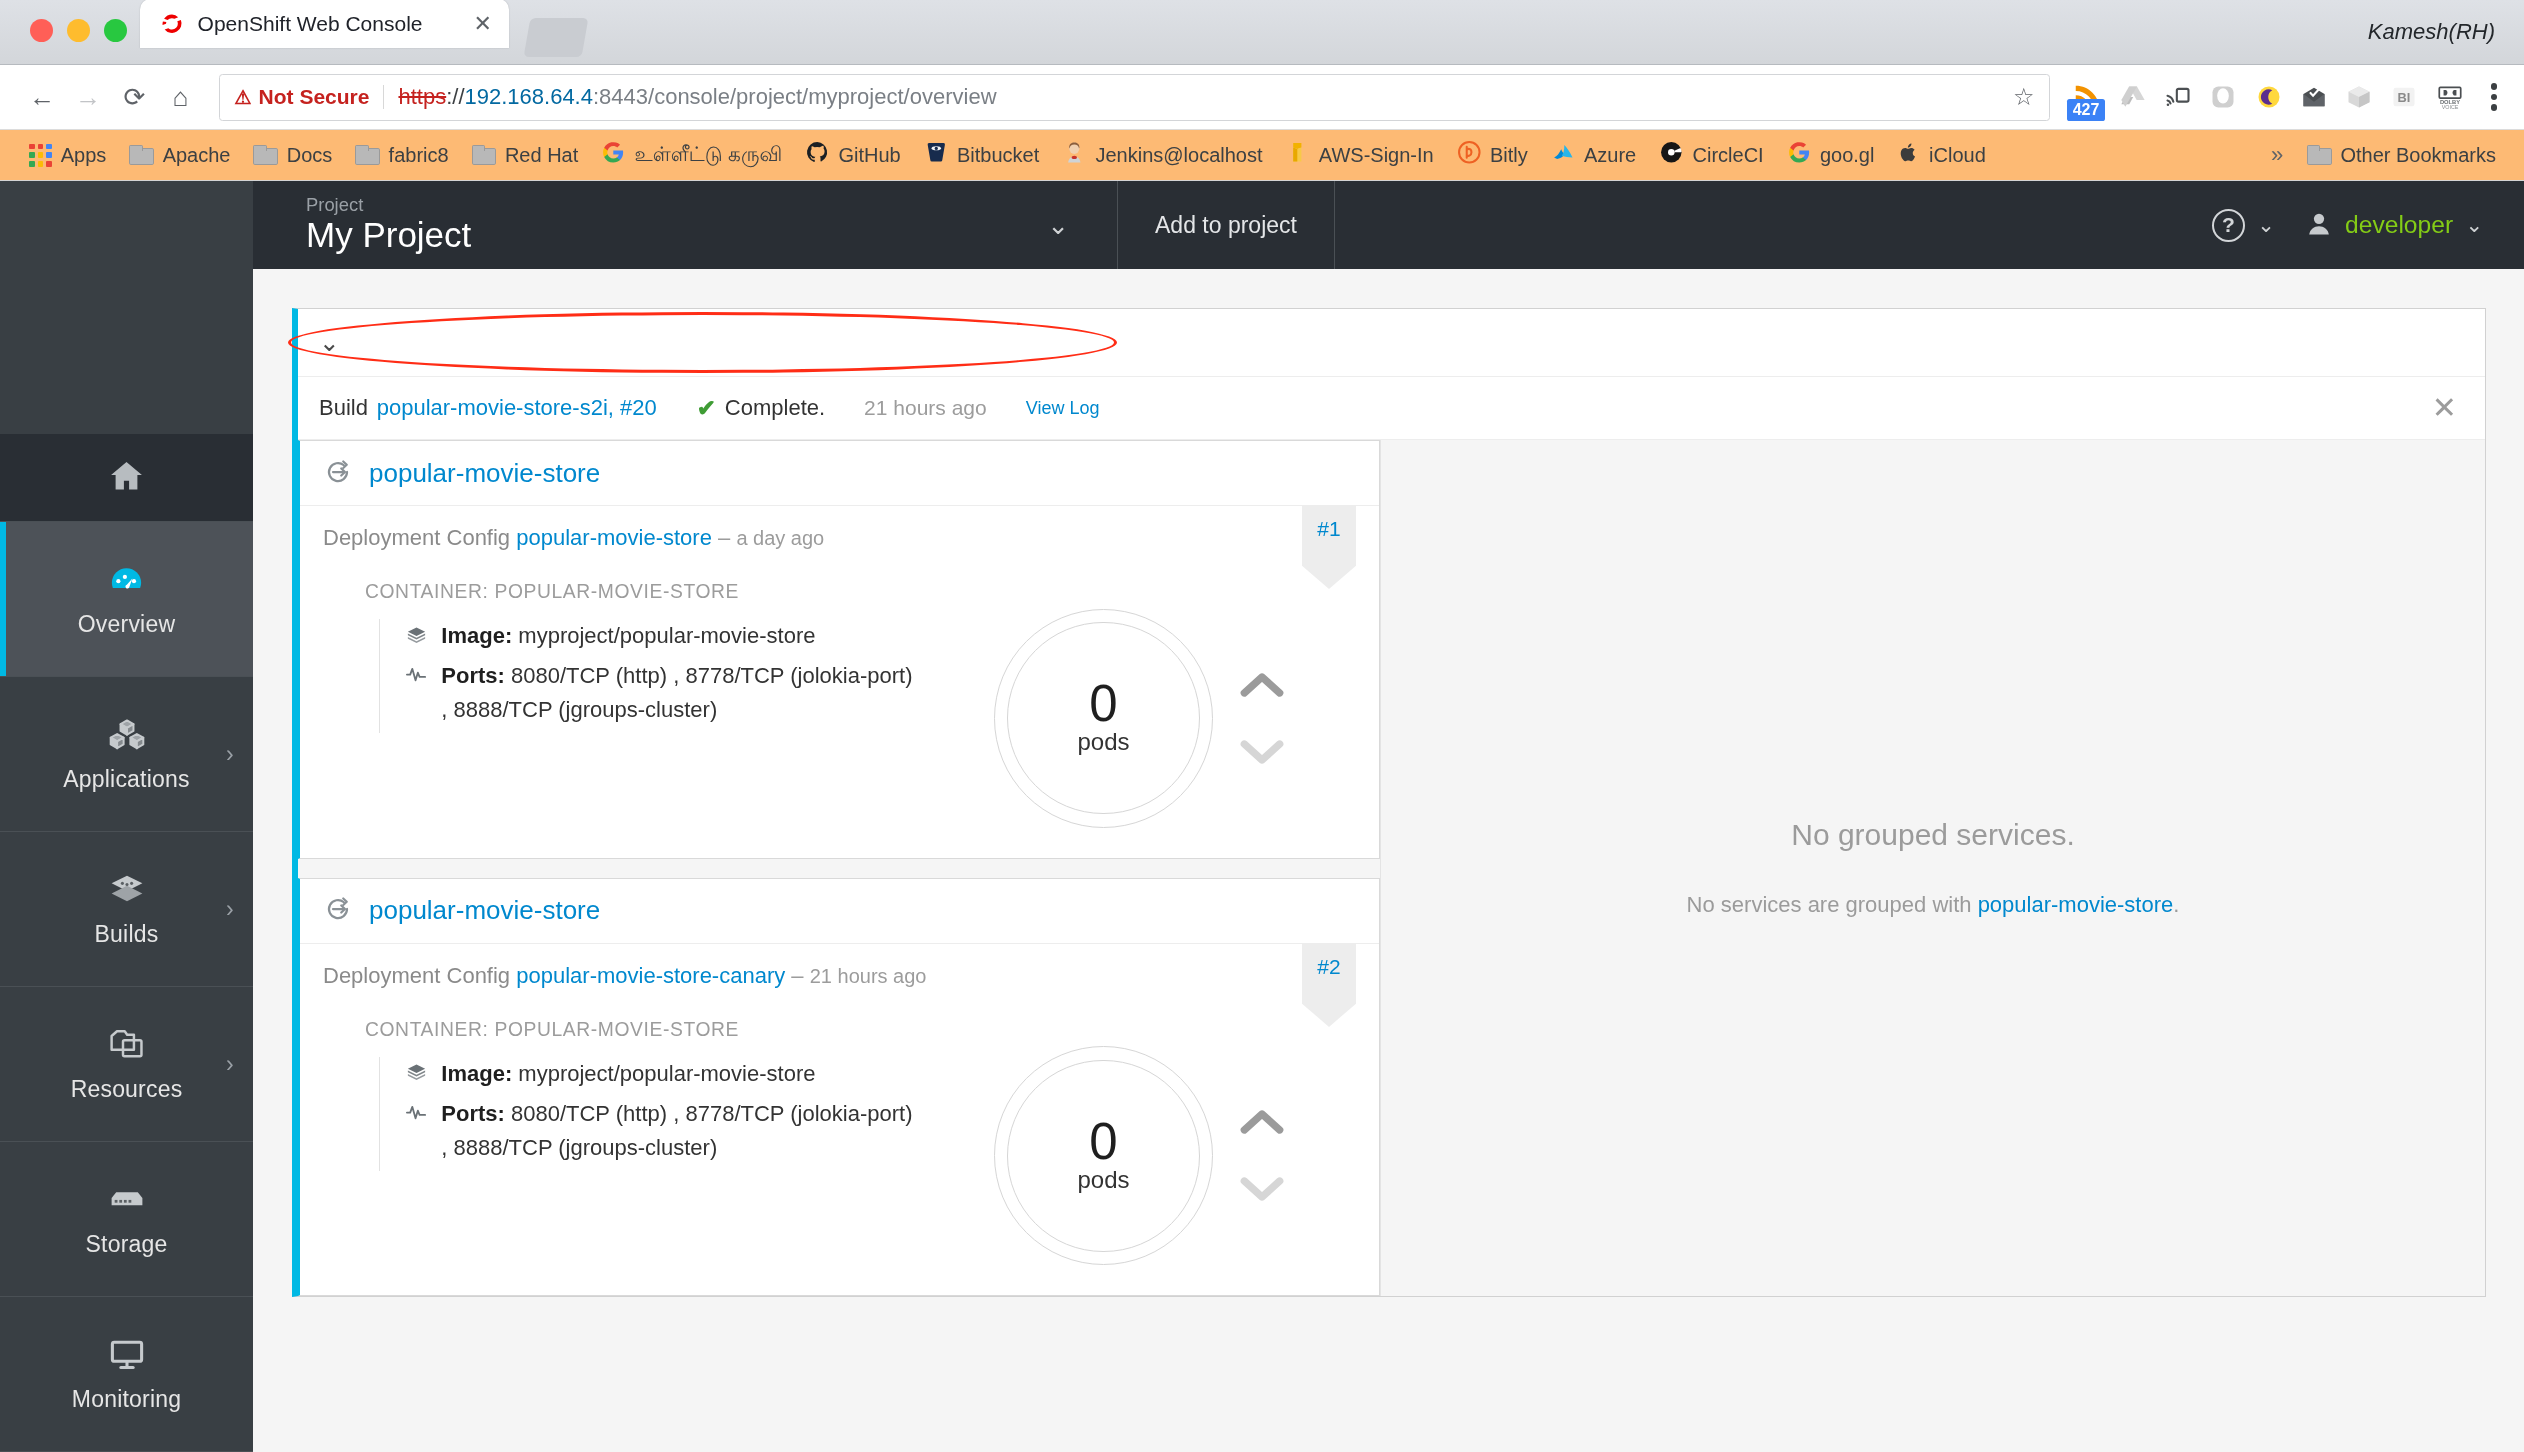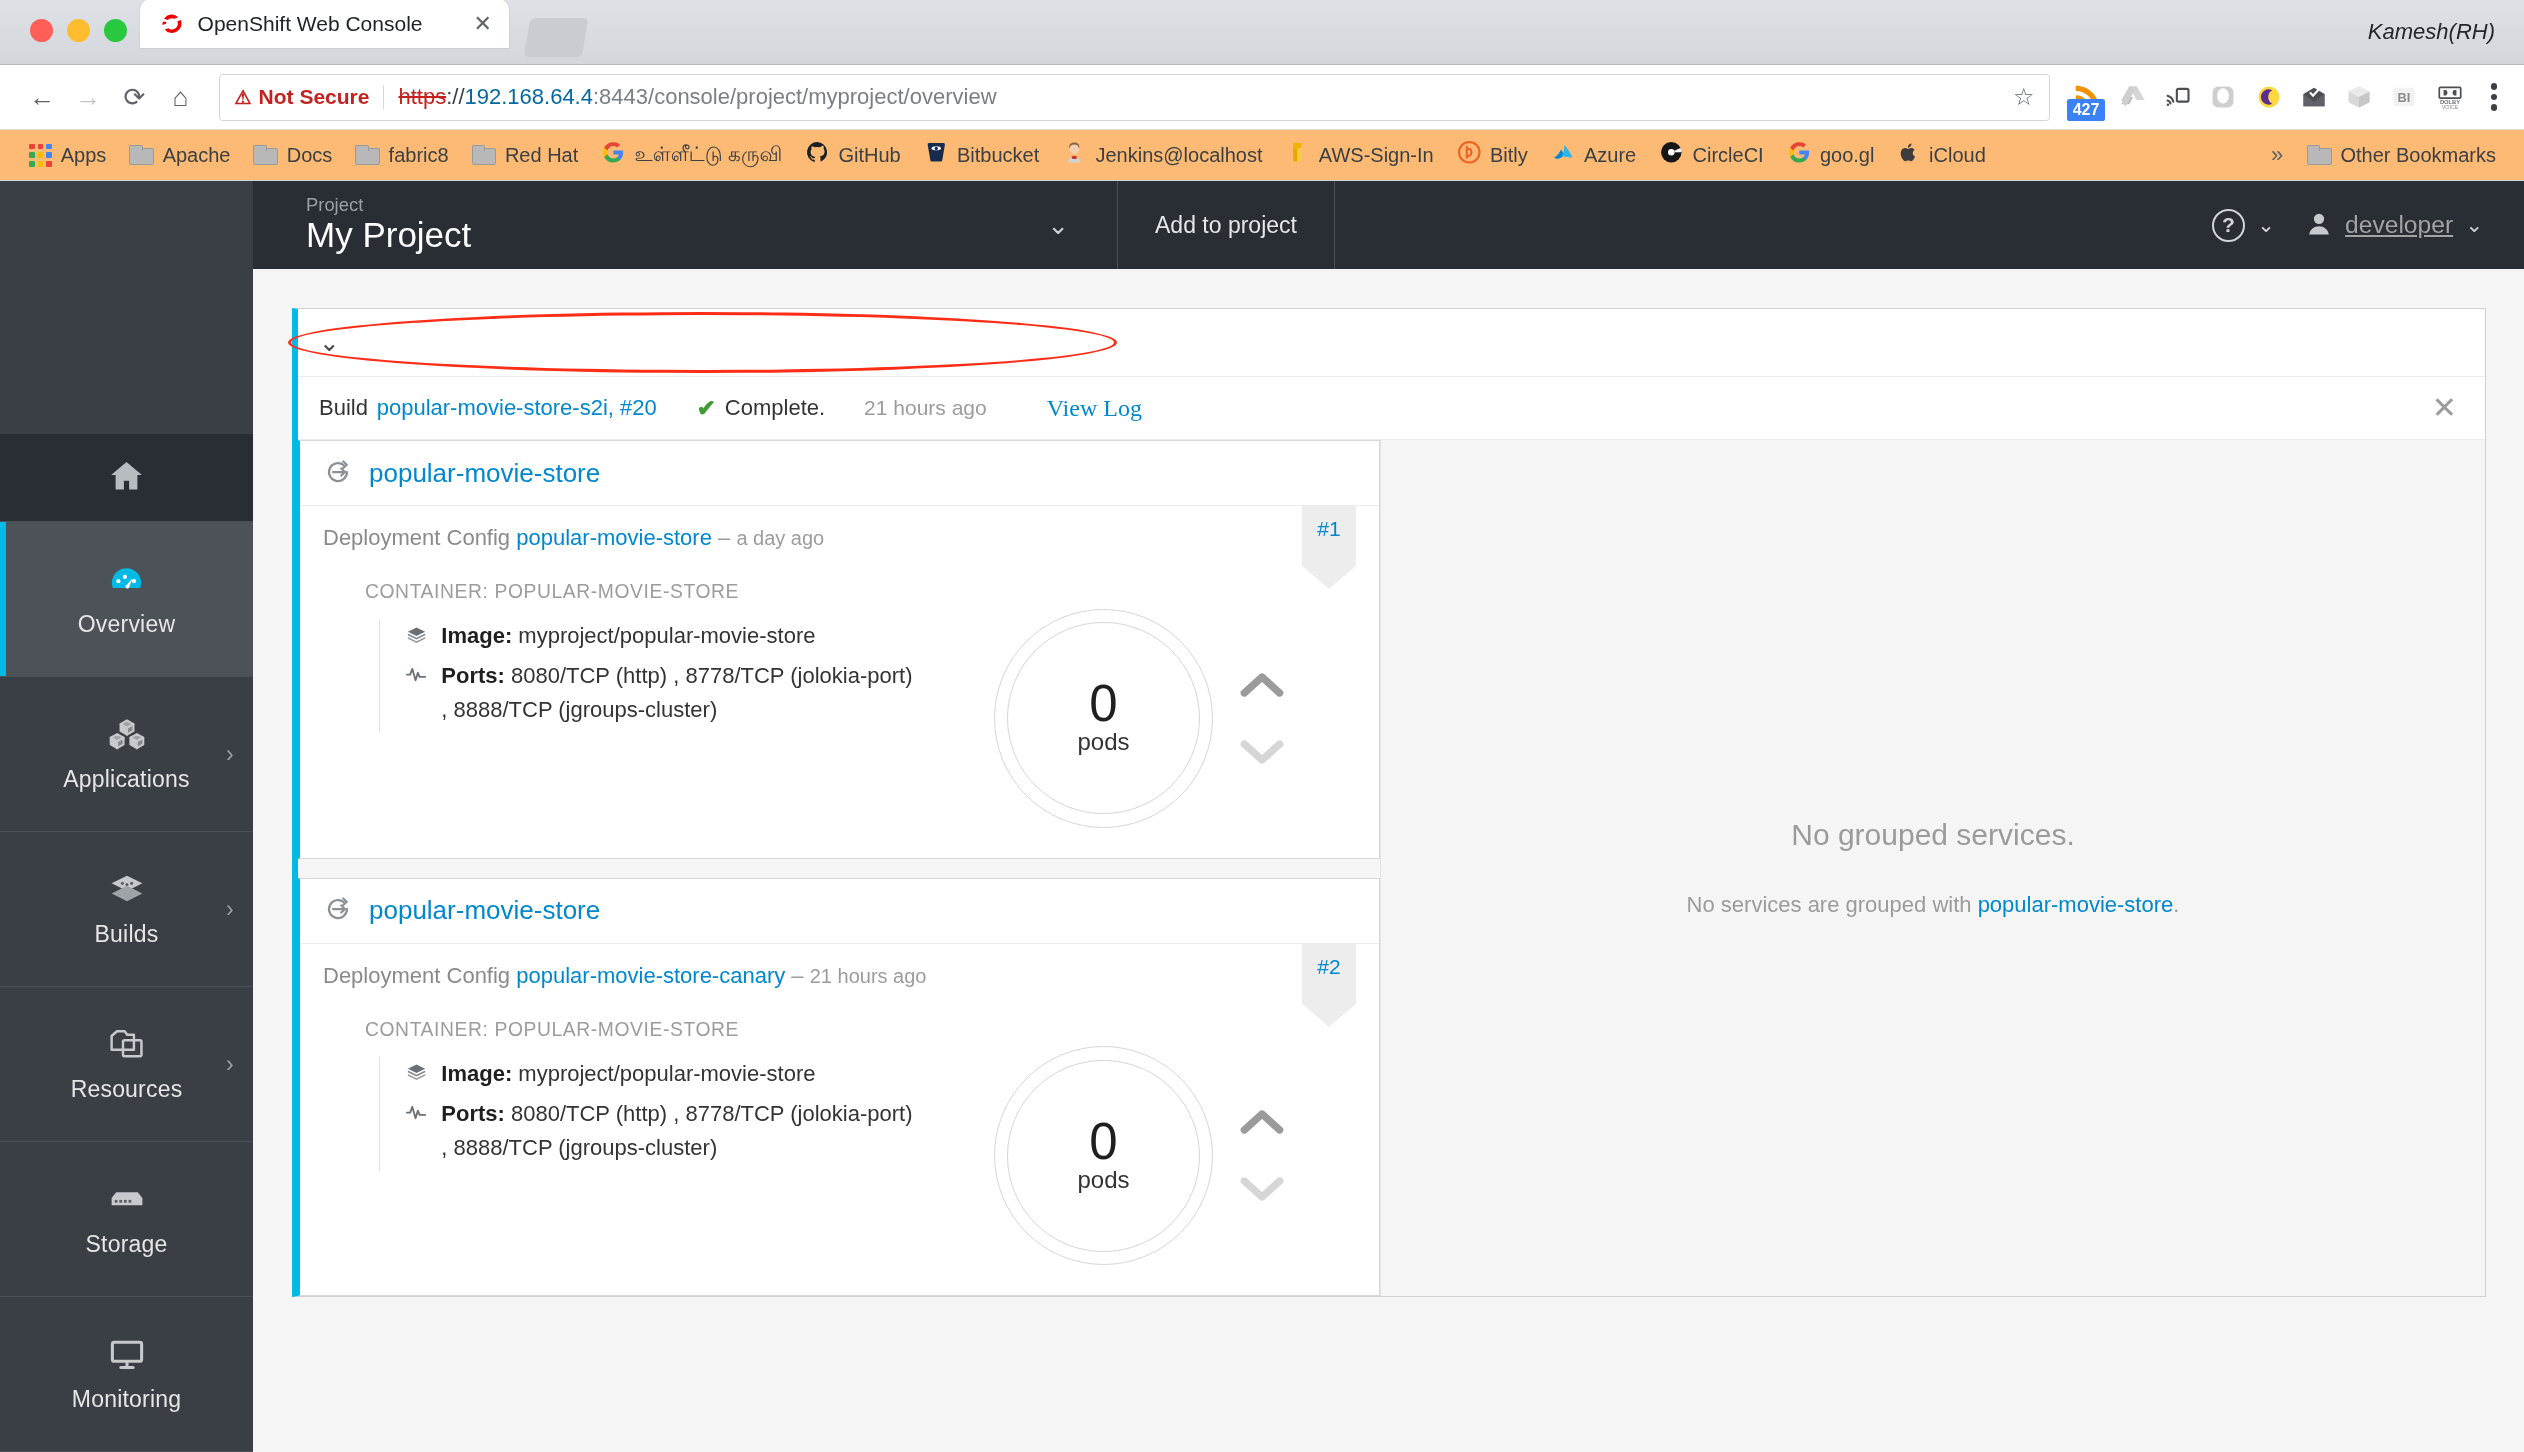--- a/index.html
+++ b/index.html
@@ -232,7 +232,7 @@
     border-radius: 50%; display: flex; align-items: center;
     justify-content: center; font-size: 21px; color: #d2d5d8; font-weight: 700;
   }
-  .user-name { font-size: 24.6px; color: #a3a3a3; text-decoration: underline; }
+  .user-name { font-size: 24.6px; color: #84cc16; }
   .mini-caret { font-size: 21px; color: #cfd2d4; }
 
   .content {

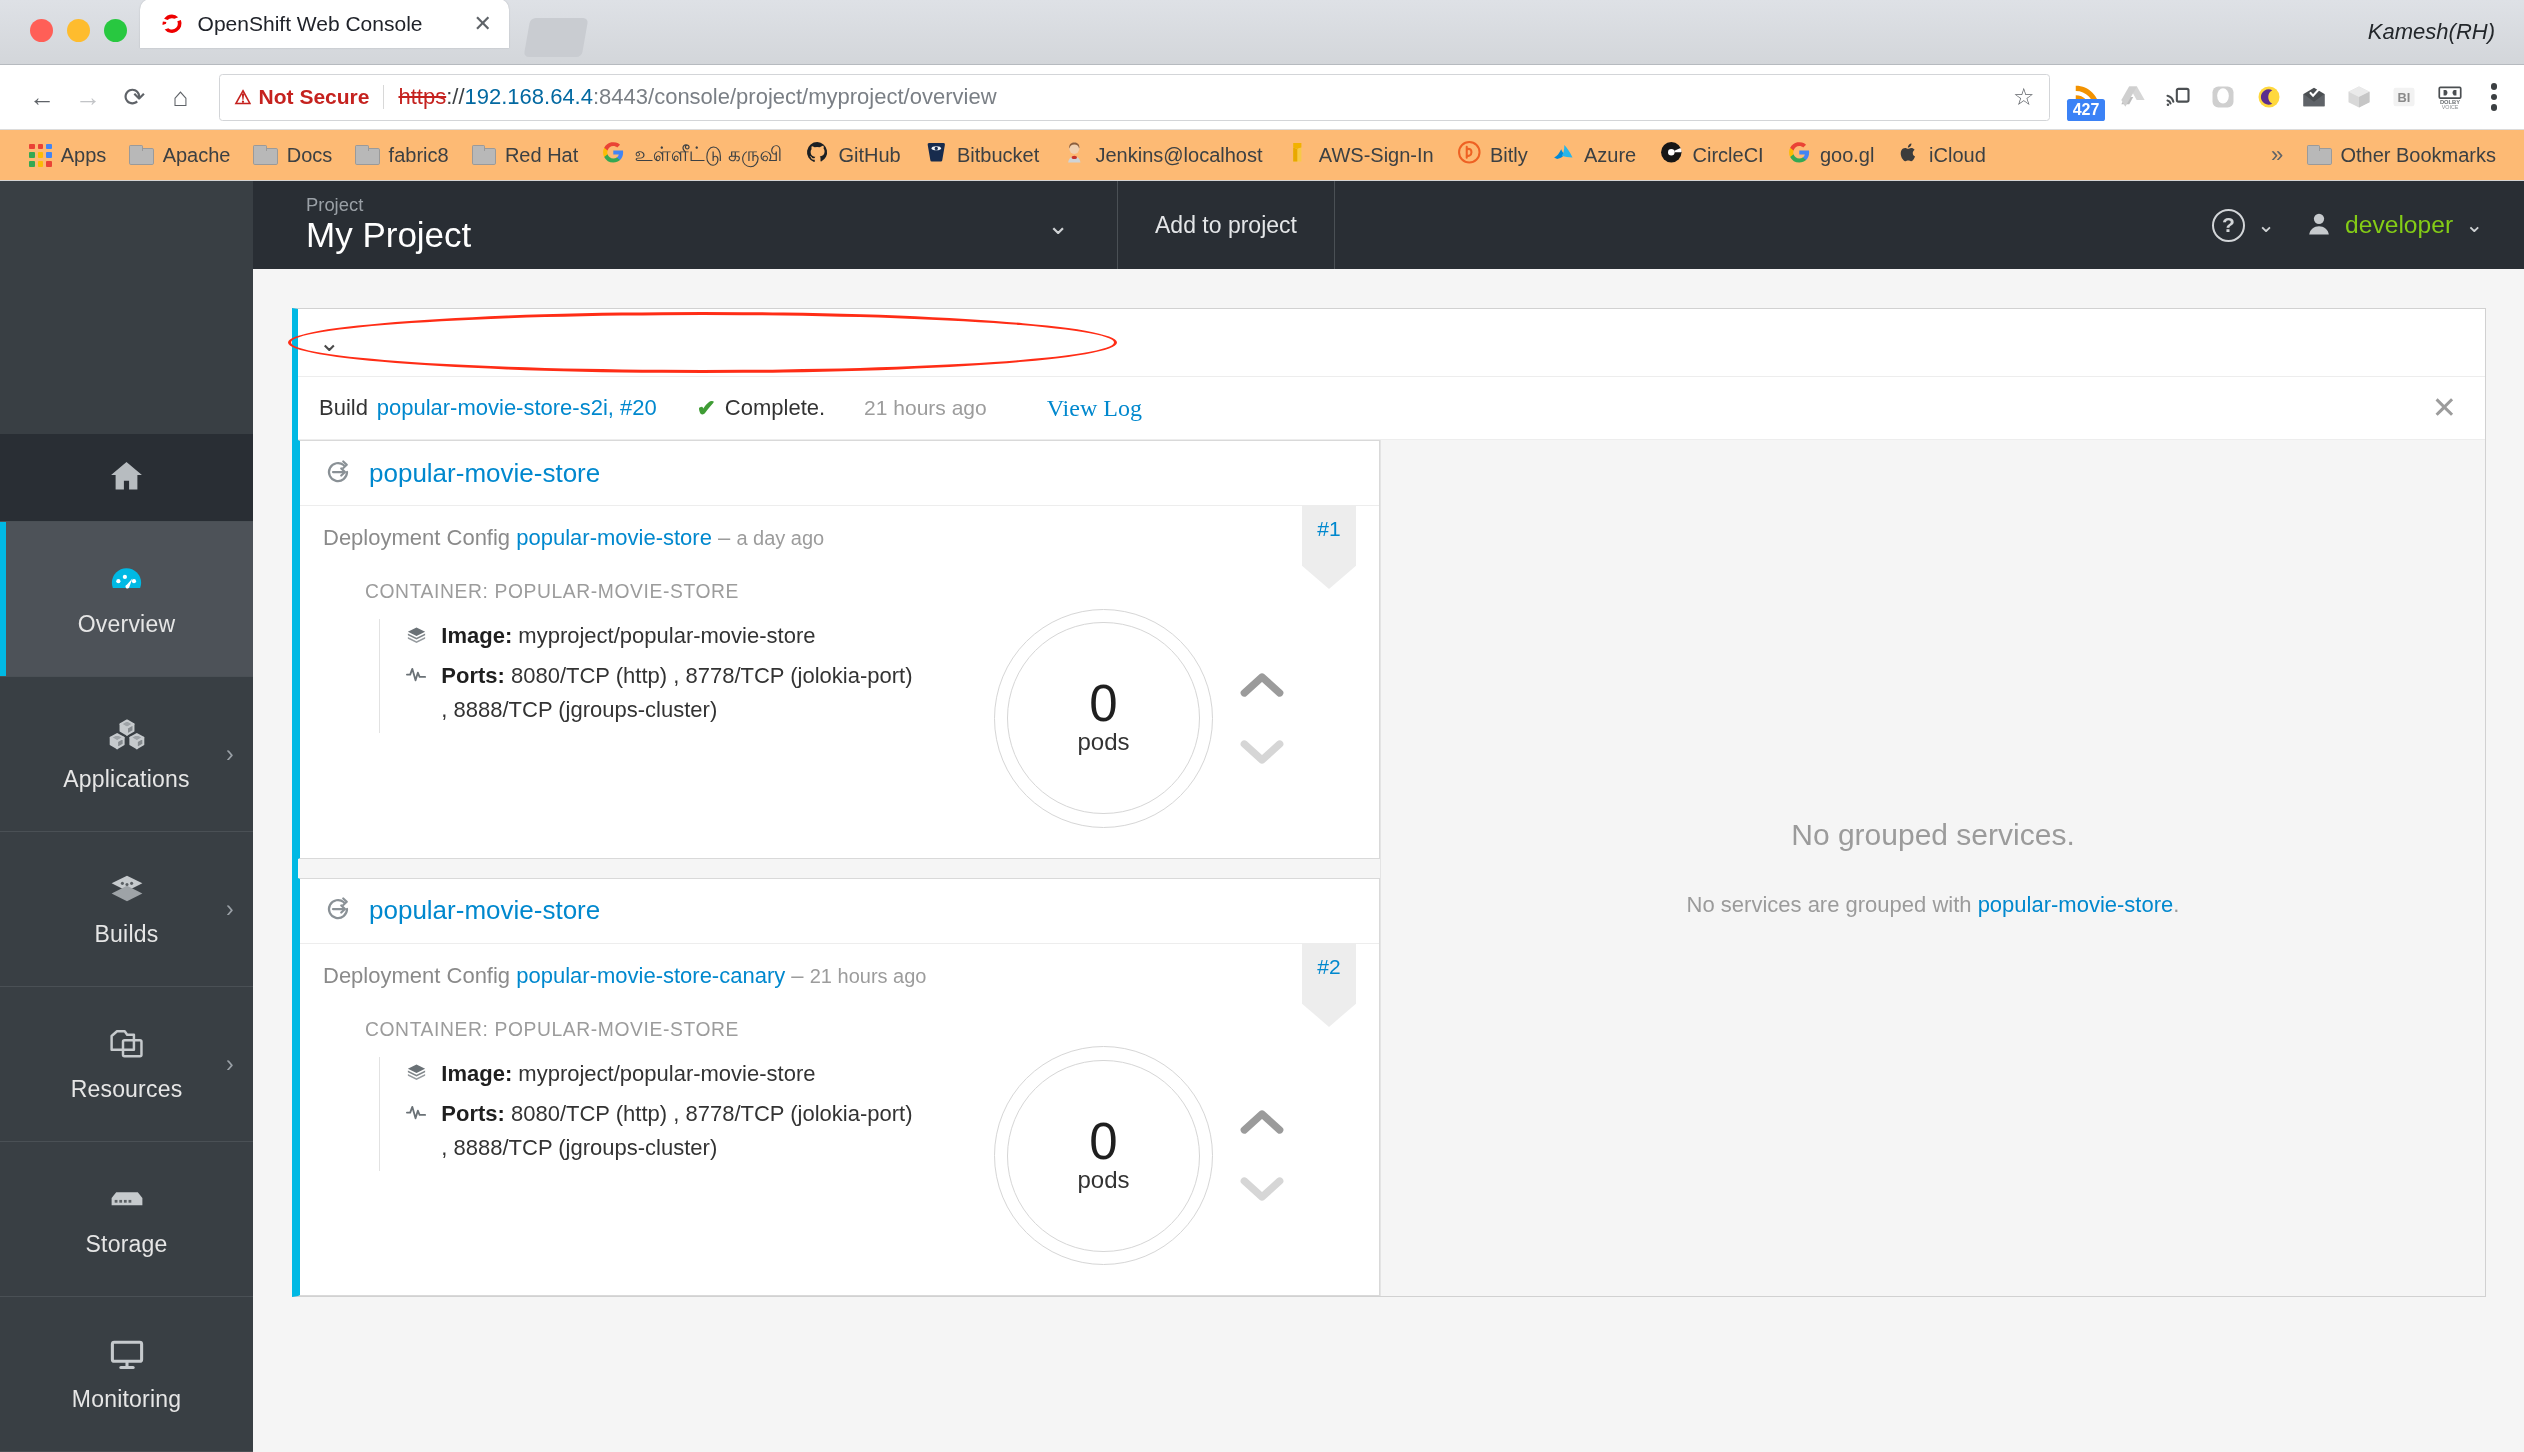--- a/index.html
+++ b/index.html
@@ -283,7 +283,7 @@
   }
   .check { color: #3f9c35; font-size: 23px; font-weight: 700; }
   .build-time { margin-left: 39px; font-size: 21px; color: #9c9c9c; }
-  .build-viewlog { margin-left: 60px; font-size: 24px; color: #0088ce; font-family: Liberation Serif, serif; }
+  .build-viewlog { margin-left: 39px; font-size: 18px; color: #0088ce; }
   .build-close {
     margin-left: auto; font-size: 30px; color: #9c9c9c;
     line-height: 1; padding: 0 7px;

